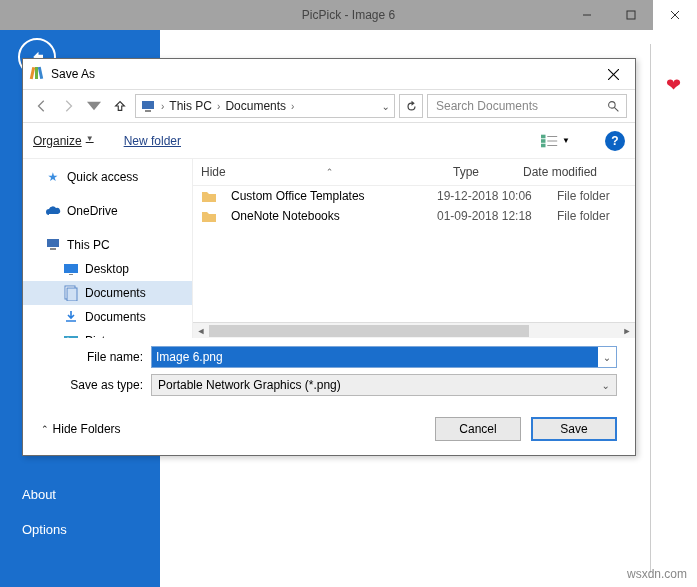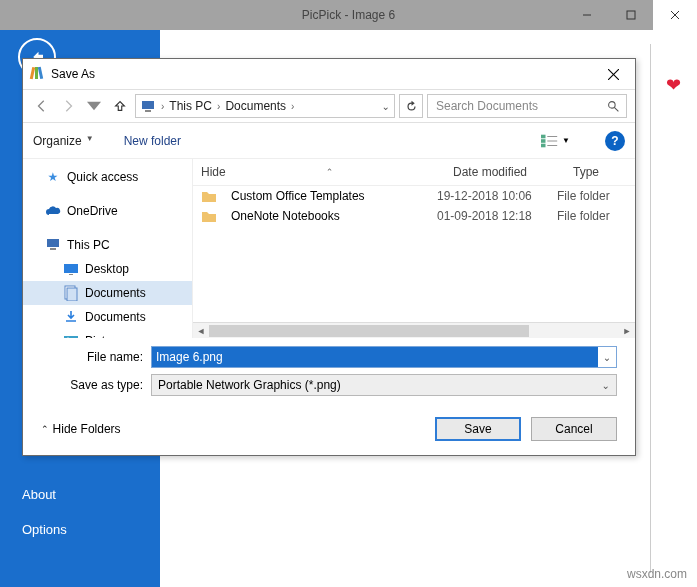--- a/index.html
+++ b/index.html
@@ -49,7 +49,7 @@
 .search-box svg{width:13px;height:13px;fill:#555;}
 
 .toolbar { height: 36px; display: flex; align-items: center; padding: 0 10px; gap: 30px; border-bottom: 1px solid #eee; font-size: 12px; }
-.tool-item { display: flex; gap: 4px; color: #248; }
+.tool-item { display: flex; gap: 4px; color: #248; text-decoration: underline; }
 .tool-item.organize { color: #222; }
 .tool-item .drop { font-size: 8px; color: #555; }
 .tool-spacer { flex: 1; }

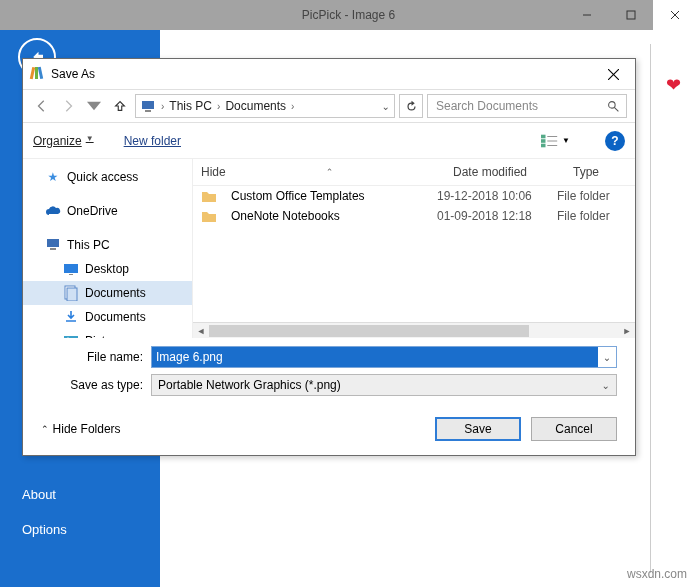--- a/index.html
+++ b/index.html
@@ -307,8 +307,8 @@
             <span>Hide</span>
             <span class="sort-caret">⌃</span>
           </div>
+        <div class="col col-type">Type</div>
         <div class="col col-date">Date modified</div>
-        <div class="col col-type">Type</div>
       </div>
       <div class="list-rows">
         <div class="row">

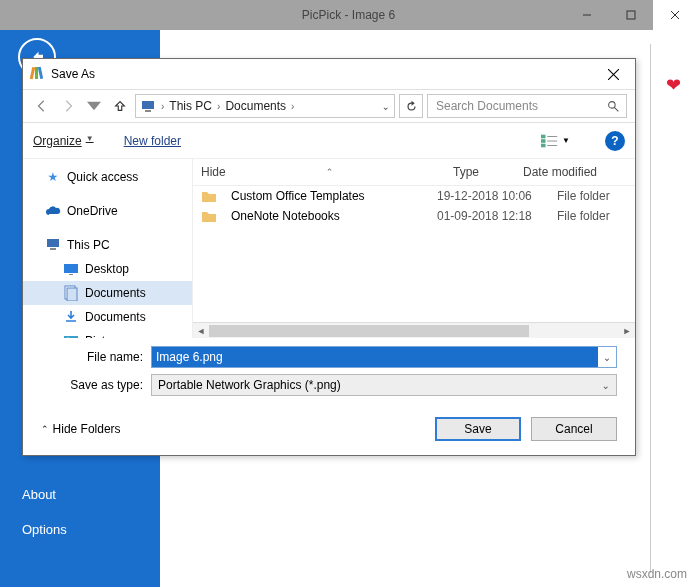--- a/index.html
+++ b/index.html
@@ -363,8 +363,8 @@
         <span>Hide Folders</span>
       </div>
     <div class="spacer"></div>
+    <div class="btn">Cancel</div>
     <div class="btn primary">Save</div>
-    <div class="btn">Cancel</div>
   </div>
 </div>
 

